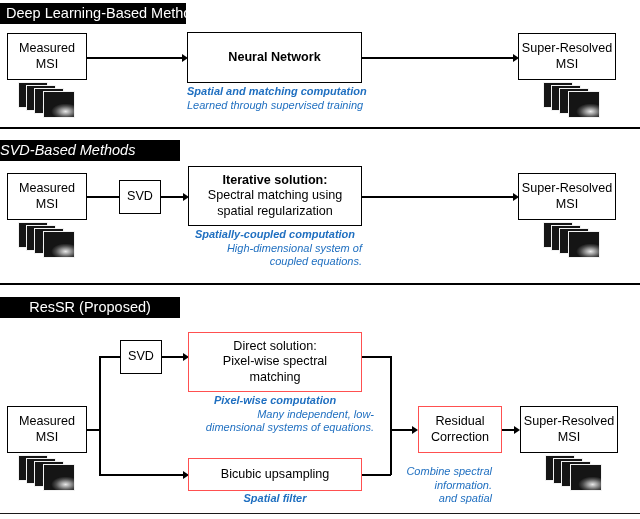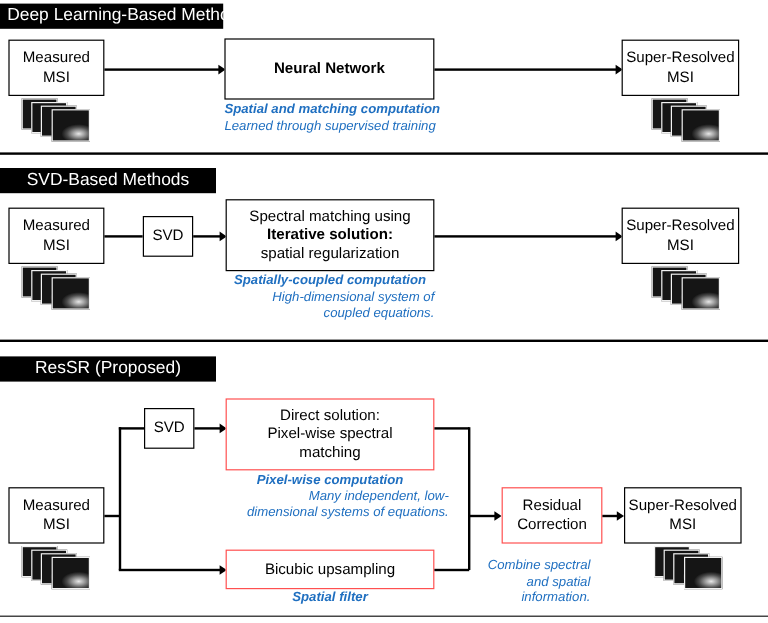--- a/index.html
+++ b/index.html
@@ -132,7 +132,7 @@
 
   <div class="rule" style="top:127px;"></div>
 
-  <div class="sec-head" style="left:0px;top:140px;width:180px;text-align:center;">
+  <div class="sec-head" style="left:0px;top:140px;width:180px;text-align:left;font-style:italic;">
     <span class="ht">SVD-Based Methods</span>
   </div>
 

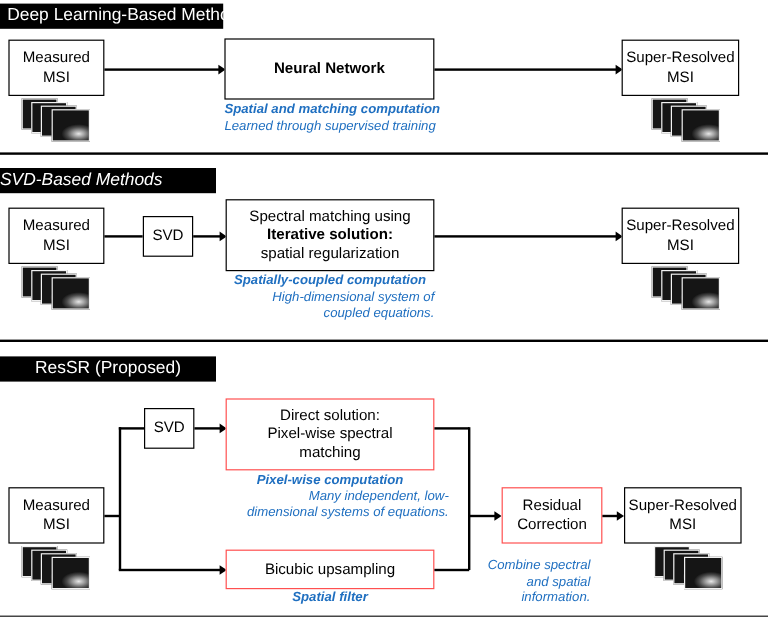--- a/index.html
+++ b/index.html
@@ -157,8 +157,8 @@
   <div class="arrow" style="left:183px;top:193px;"></div>
 
   <div class="box" style="left:188px;top:166px;width:174px;height:60px;">
+    <span class="ln" style="font-weight:bold;">Iterative solution:</span>
     <span class="ln">Spectral matching using</span>
-    <span class="ln" style="font-weight:bold;">Iterative solution:</span>
     <span class="ln">spatial regularization</span>
   </div>
 

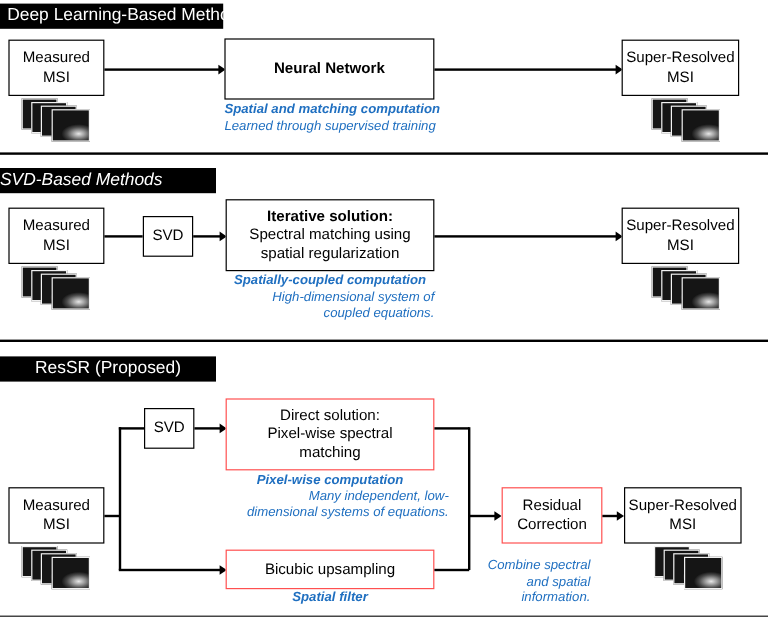--- a/index.html
+++ b/index.html
@@ -245,8 +245,8 @@
 
   <div class="note" style="left:388px;top:455px;width:104px;margin-top:10px;">
     <span class="n">Combine spectral</span>
+    <span class="n">information.</span>
     <span class="n">and spatial</span>
-    <span class="n">information.</span>
   </div>
 
   <div class="hline" style="left:502px;top:429px;width:16px;"></div>

